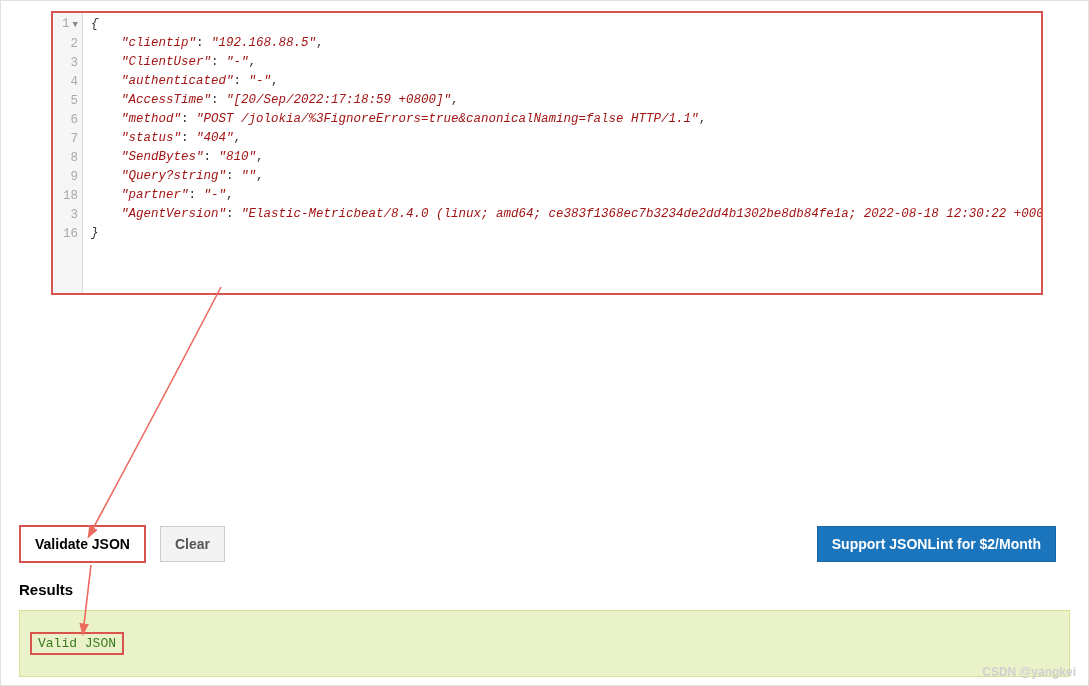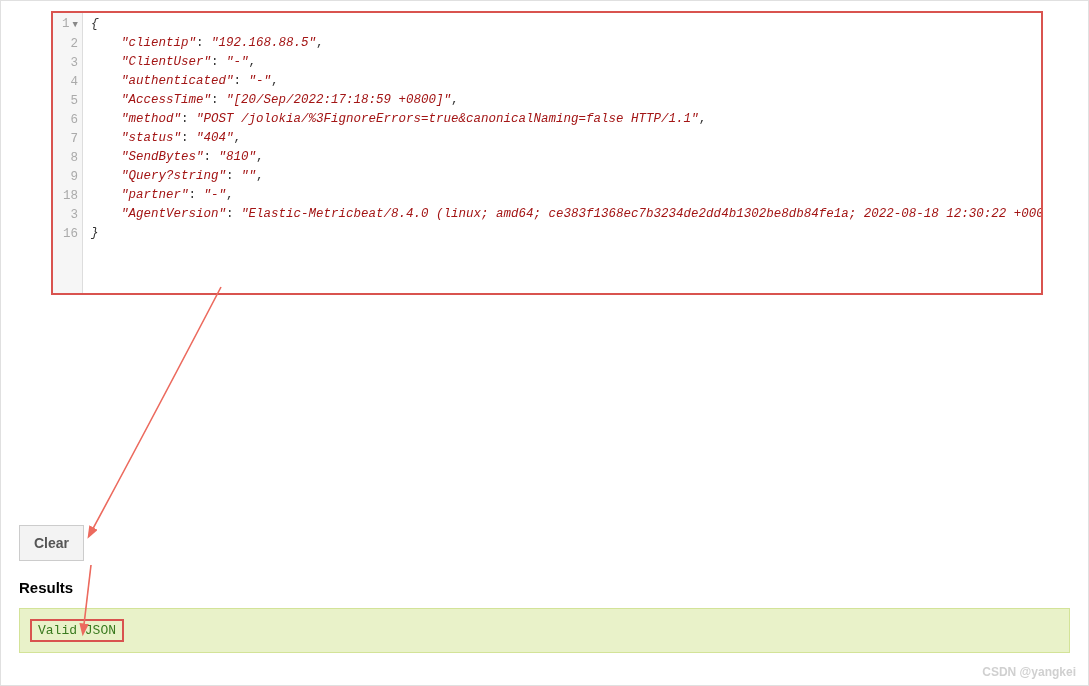--- a/index.html
+++ b/index.html
@@ -137,6 +137,7 @@
 </div>
 
 <div class="button-row">
+  <button class="btn btn-validate">Validate JSON</button>
   <button class="btn btn-clear">Clear</button>
 </div>
 

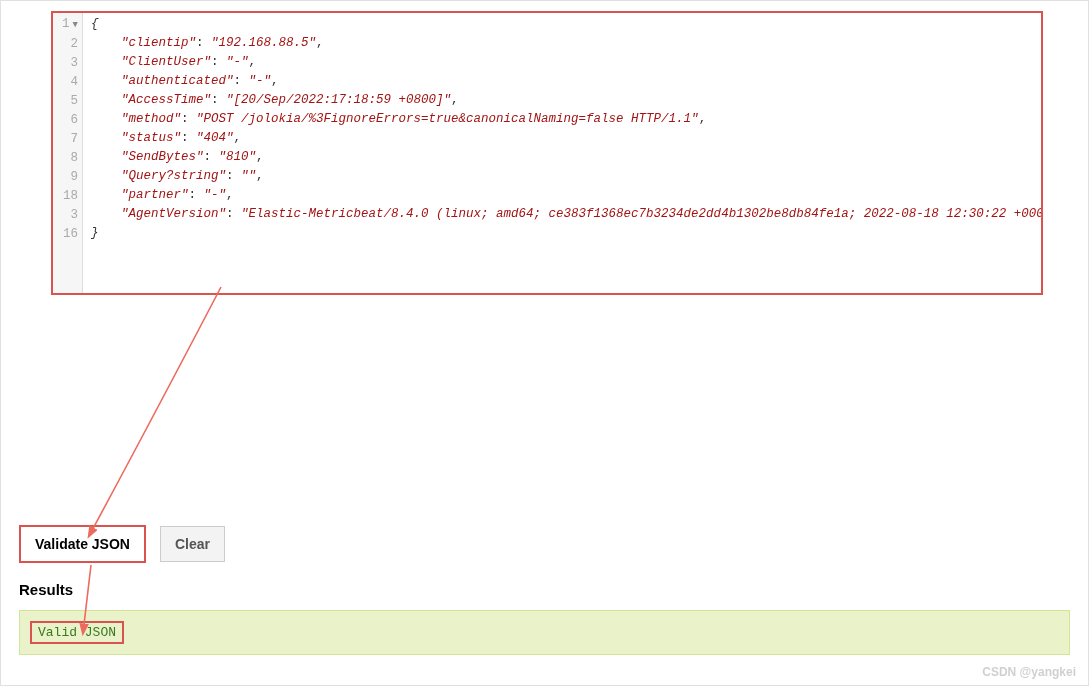--- a/index.html
+++ b/index.html
@@ -139,6 +139,7 @@
 <div class="button-row">
   <button class="btn btn-validate">Validate JSON</button>
   <button class="btn btn-clear">Clear</button>
+  <button class="btn btn-support">Support JSONLint for $2/Month</button>
 </div>
 
 <div class="results-title">Results</div>

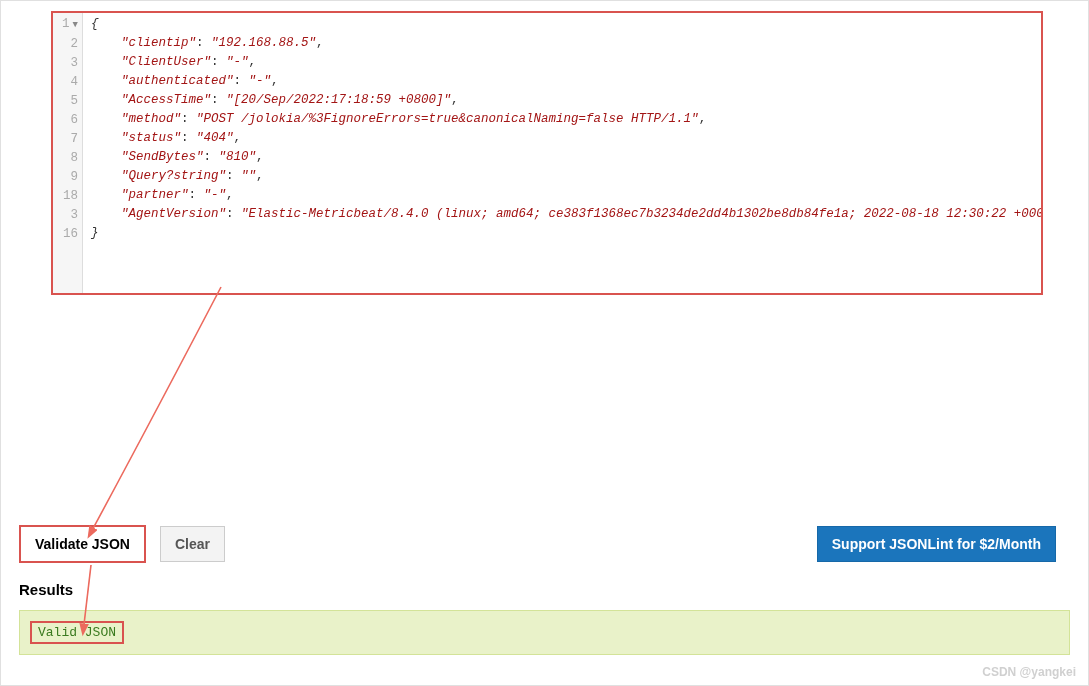--- a/index.html
+++ b/index.html
@@ -88,7 +88,7 @@
     margin: 0 8px;
     background: #e9f2c9;
     border: 1px solid #d3e398;
-    padding: 10px 10px;
+    padding: 21px 10px;
   }
   .valid-json {
     display: inline-block;

